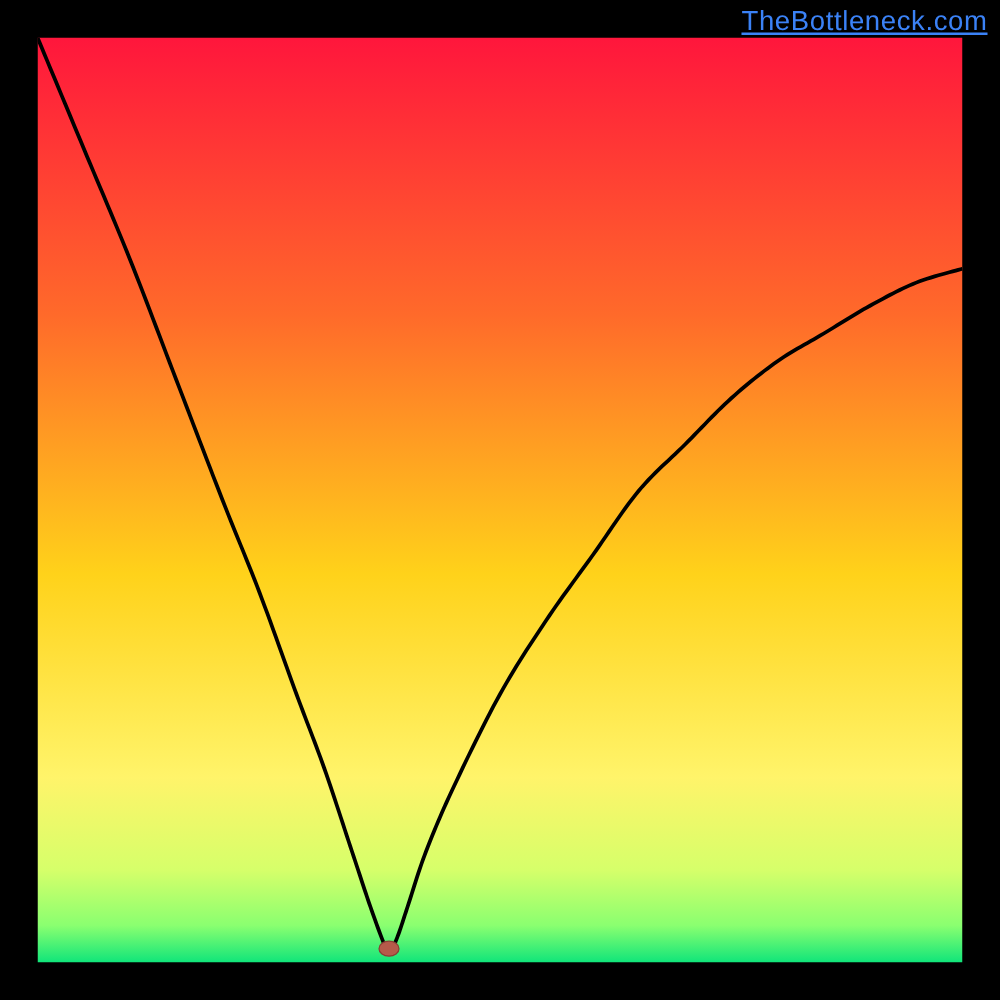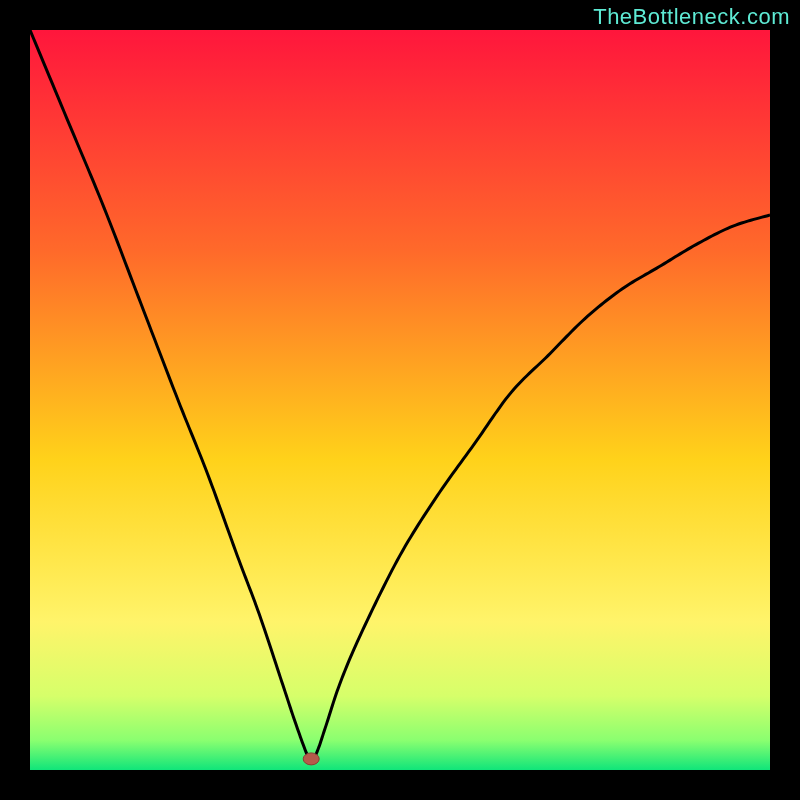--- a/index.html
+++ b/index.html
@@ -21,11 +21,12 @@
     position: absolute;
     top: 4px;
     right: 10px;
-    color: #5eead4;
+    color: #3b82f6;
     font-size: 22px;
     font-weight: 500;
     letter-spacing: 0.5px;
     z-index: 10;
+    text-decoration: underline;
   }
   .plot-wrap {
     position: absolute;

